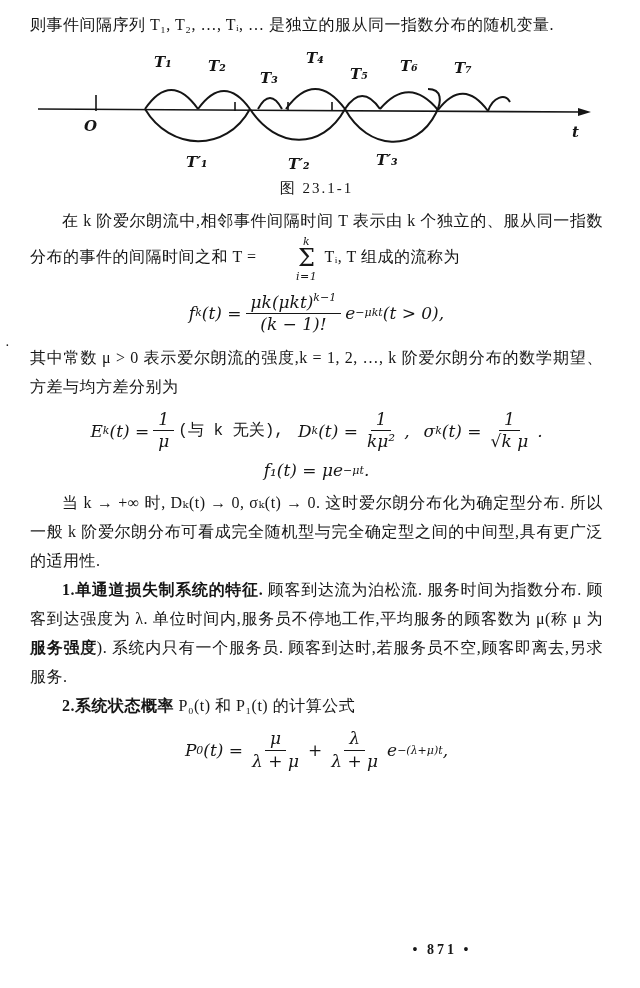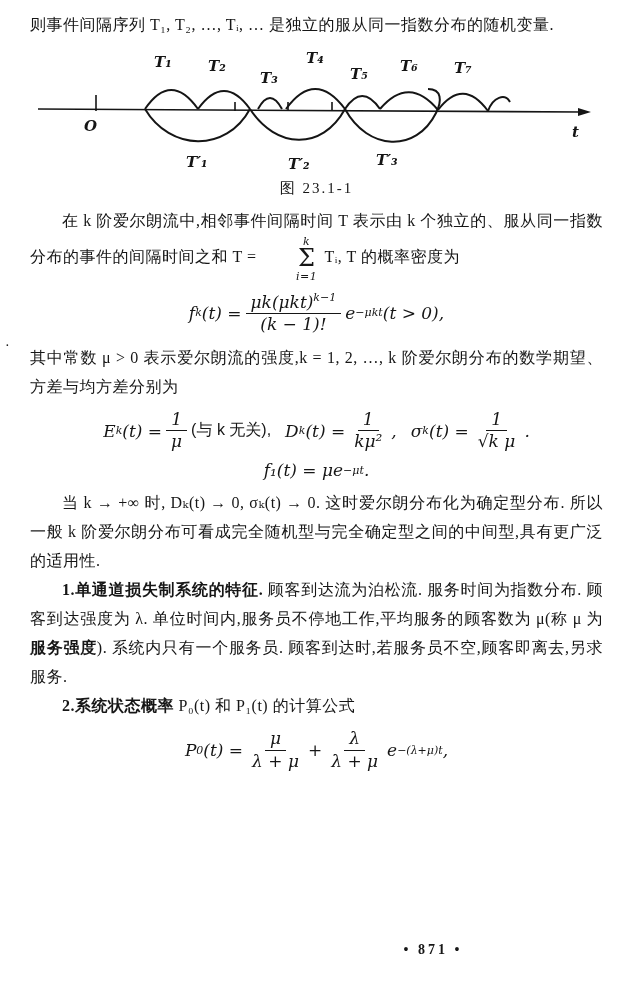--- a/index.html
+++ b/index.html
@@ -97,7 +97,7 @@
           <span class="sum-top">k</span>
           <span class="sum-sym">Σ</span>
           <span class="sum-bot">i=1</span>
-        </span><span> Tᵢ, T 的概率密度为</span></p>
+        </span><span> Tᵢ, T 组成的流称为</span></p>
 
     <div class="formula">
       <span>f</span>

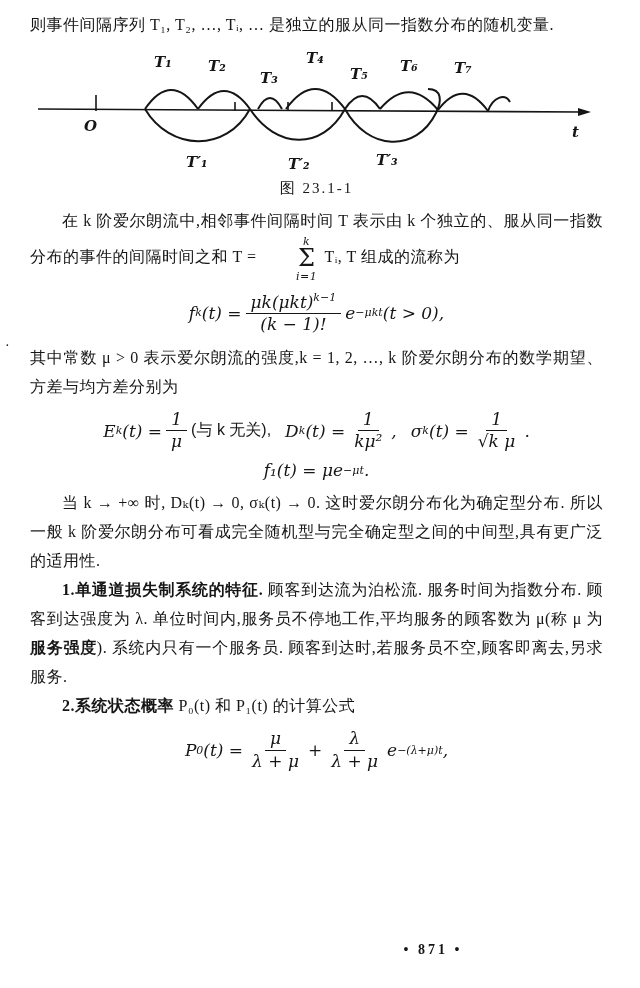--- a/index.html
+++ b/index.html
@@ -27,7 +27,7 @@
   
   .formula{display:flex;justify-content:center;align-items:center;
            font-family:"DejaVu Serif",serif;font-style:italic;font-size:17px;margin:8px 0;}
-  .formula .cjk{font-style:normal;font-family:Liberation Sans, sans-serif;font-size:16px;}
+  .formula .cjk{font-style:normal;font-family:Liberation Mono, monospace;font-size:16px;}
   .frac{display:inline-flex;flex-direction:column;align-items:center;vertical-align:middle;
         margin:0 4px;line-height:1.25;}
   .frac .num{display:block;padding:0 5px;border-bottom:1.5px solid #161616;}

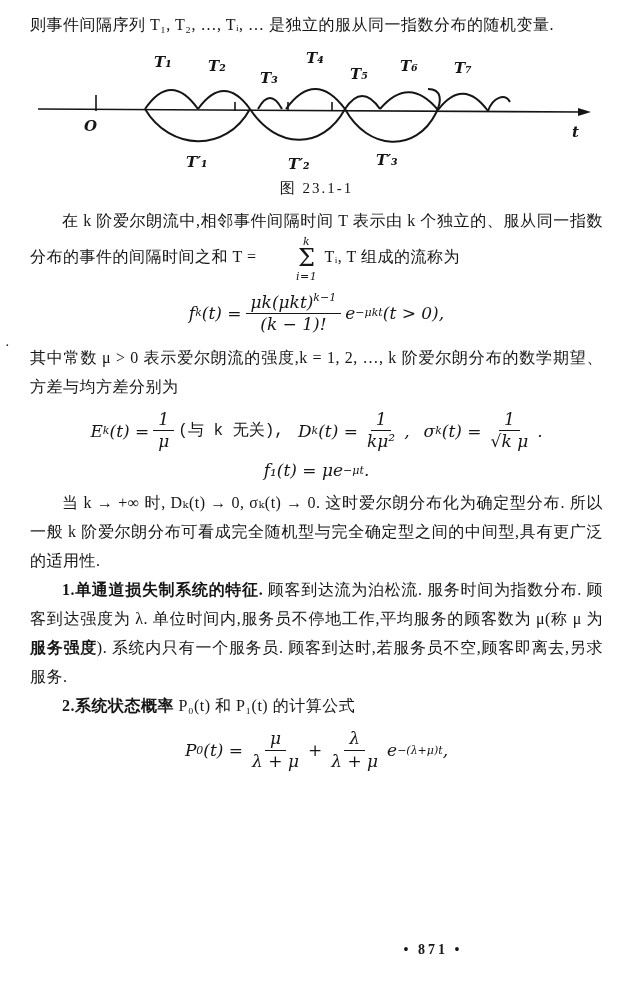--- a/index.html
+++ b/index.html
@@ -38,7 +38,7 @@
   
   h2.sec{font-size:22px;font-weight:bold;margin:16px 0 10px 0;letter-spacing:1px;}
   h2.sec .mi{font-weight:bold;}
-  .pageno{position:absolute;left:383px;top:942px;width:100px;text-align:center;
+  .pageno{position:absolute;left:392px;top:942px;width:100px;text-align:center;
           font-size:14px;font-weight:bold;letter-spacing:3px;}
   .margin-dot{position:absolute;left:5px;top:338px;font-size:14px;}
 </style>

